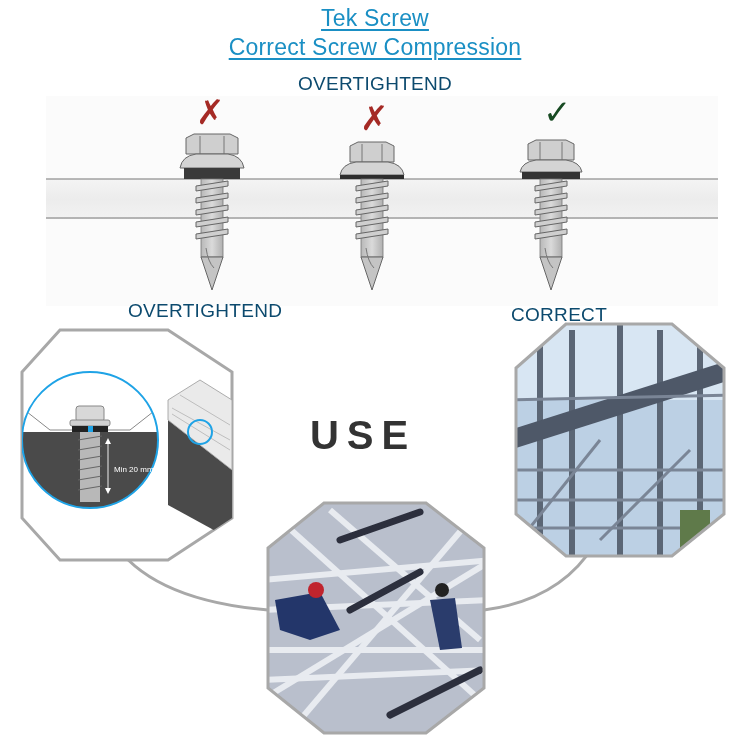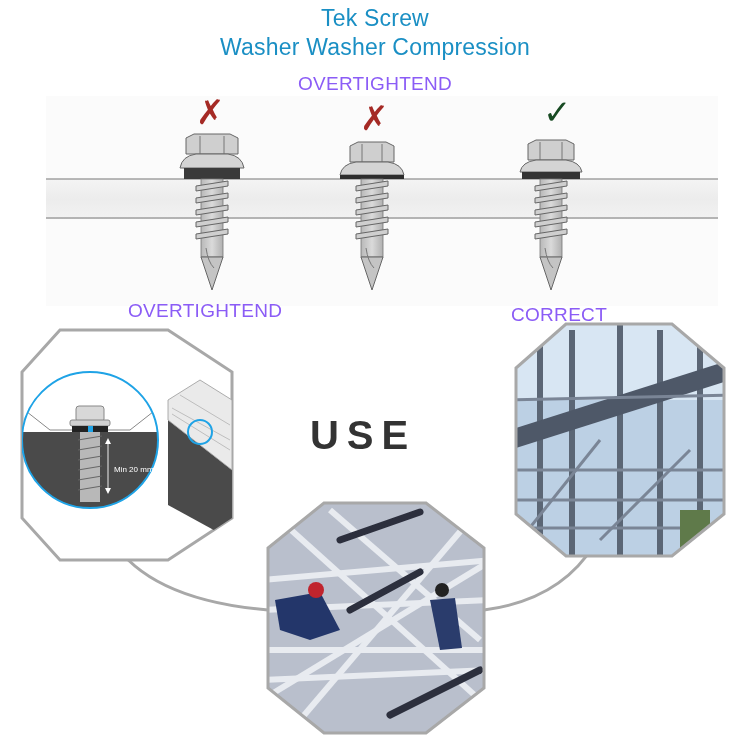--- a/index.html
+++ b/index.html
@@ -6,7 +6,7 @@
   body { width: 750px; height: 744px; position: relative; overflow: hidden;
          font-family: "Liberation Sans", "DejaVu Sans", sans-serif; }
   .title { position: absolute; left: 0; width: 750px; text-align: center; color: #1a8fc4;
-           text-decoration-thickness: 1.5px; text-underline-offset: 3px;
+           text-decoration: underline; text-decoration-thickness: 1.5px; text-underline-offset: 3px;
            font-size: 23px; letter-spacing: 0.2px; }
   #t1 { top: 5px; }
   #t2 { top: 34px; }

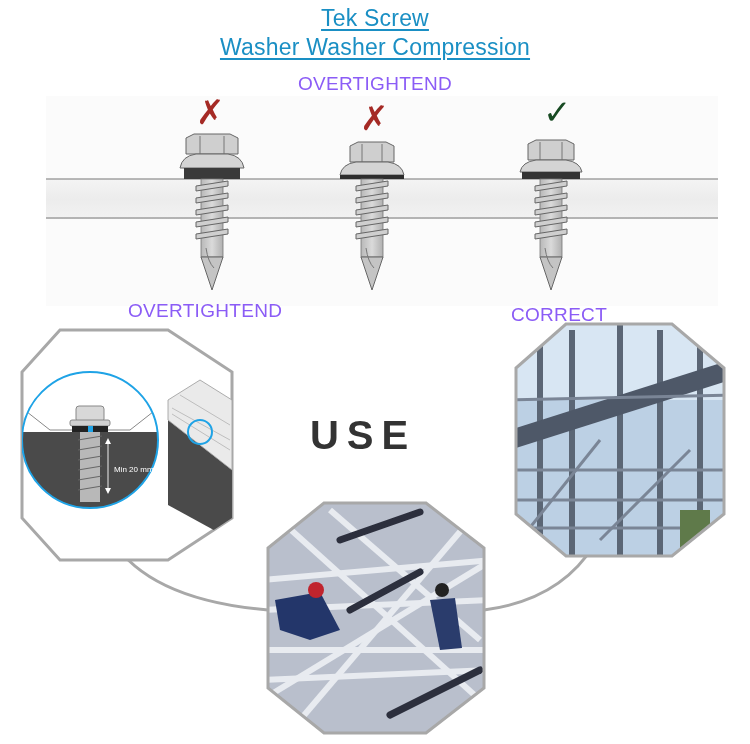--- a/index.html
+++ b/index.html
@@ -26,7 +26,7 @@
 <body>
 
 <div class="title" id="t1">Tek Screw </div>
-<div class="title" id="t2">Washer Washer Compression</div>
+<div class="title" id="t2">Correct Screw Compression</div>
 
 <svg class="full" width="750" height="744" viewBox="0 0 750 744">
   <defs>

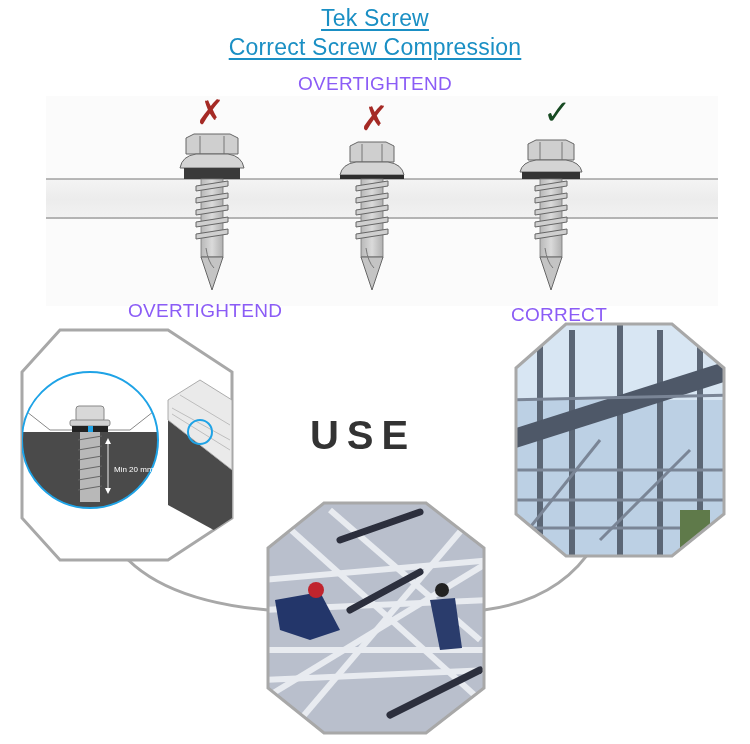--- a/index.html
+++ b/index.html
@@ -10,7 +10,7 @@
            font-size: 23px; letter-spacing: 0.2px; }
   #t1 { top: 5px; }
   #t2 { top: 34px; }
-  .label { position: absolute; color: #8b5cf6; font-size: 19px; letter-spacing: 0.3px; }
+  .label { position: absolute; color: #0c4a6e; font-size: 19px; letter-spacing: 0.3px; }
   #lab-over { top: 73px; left: 0; width: 750px; text-align: center; }
   #lab-under { top: 300px; left: 128px; }
   #lab-correct { top: 304px; left: 511px; }

